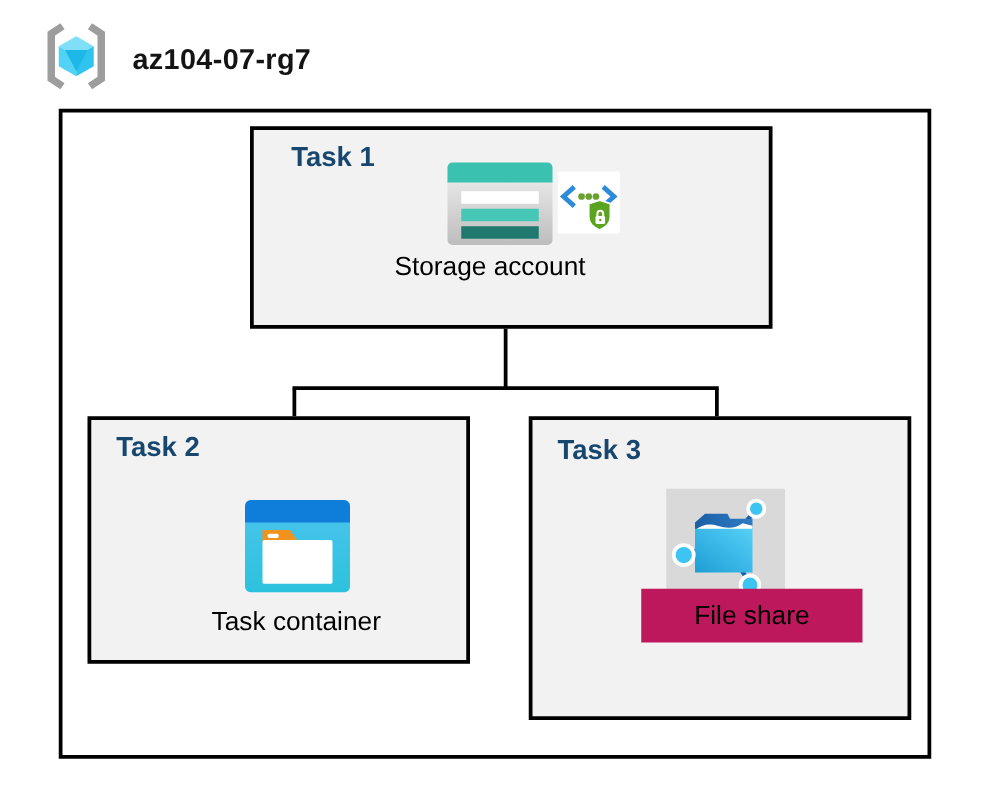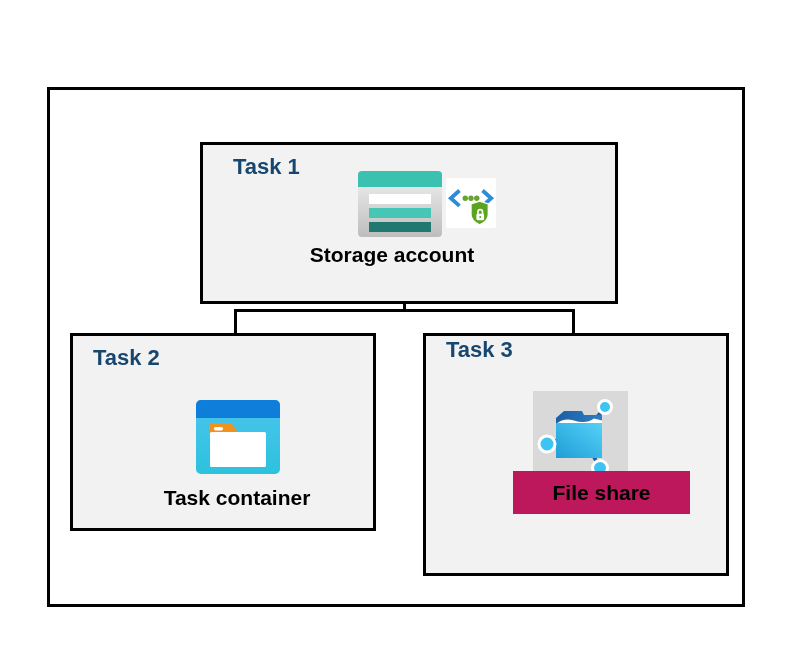--- a/index.html
+++ b/index.html
@@ -50,6 +50,19 @@
 
 <div class="canvas">
 
+  <div class="rg-header">
+    <span>
+      <svg width="56" height="58" viewBox="0 0 56 58" aria-hidden="true">
+        <path d="M17 5 L8 11 L8 47 L17 53" fill="none" stroke="#9D9D9D" stroke-width="6"></path>
+        <path d="M39 5 L48 11 L48 47 L39 53" fill="none" stroke="#9D9D9D" stroke-width="6"></path>
+        <polygon points="28,13 42,21 28,29 14,21" fill="#7FDFF8"></polygon>
+        <polygon points="14,21 28,29 28,45 14,37" fill="#52D2F4"></polygon>
+        <polygon points="42,21 28,29 28,45 42,37" fill="#2EC4EE"></polygon>
+        <polygon points="19,24 37,24 28,41" fill="#1EB8E8"></polygon>
+      </svg>
+    </span>
+    <span class="rg-title">az104-07-rg7</span>
+  </div>
 
   <div class="outer-box"></div>
 

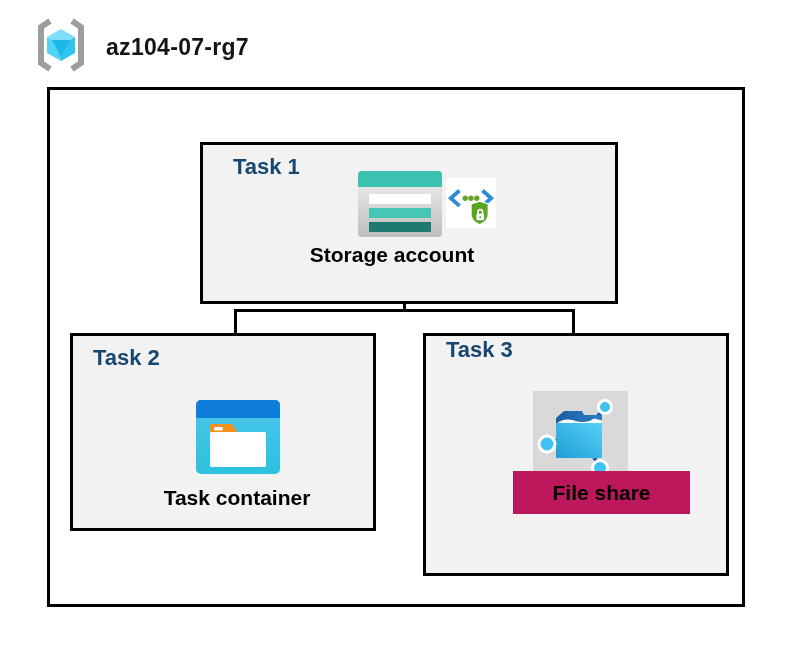--- a/index.html
+++ b/index.html
@@ -17,7 +17,7 @@
   }
   
   .task-box{position:absolute;background:#F2F2F2;border:3px solid #000;box-sizing:border-box;}
-  .task1{left:200px;top:101px;width:418px;height:162px;margin-top:41px;}
+  .task1{left:200px;top:101px;width:418px;height:162px;}
   .task2{left:70px;top:333px;width:306px;height:198px;}
   .task3{left:423px;top:333px;width:306px;height:243px;}
   .task-label{position:absolute;font-size:22px;font-weight:bold;color:#17466F;}

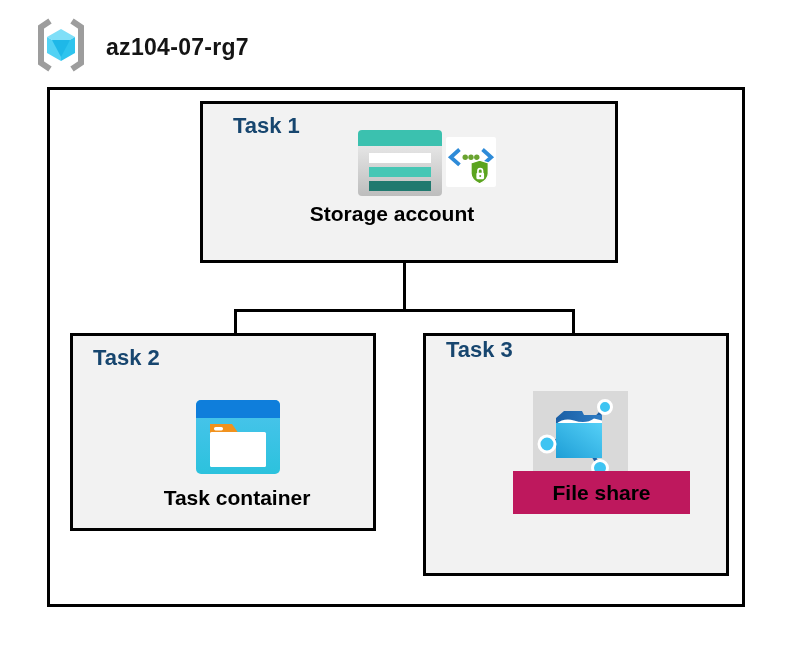--- a/index.html
+++ b/index.html
@@ -24,7 +24,7 @@
   .task1 .task-label{left:30px;top:9px;}
   .task2 .task-label{left:20px;top:9px;}
   .task3 .task-label{left:20px;top:1px;}
-  .item-label{position:absolute;font-size:21px;font-weight:bold;color:#000;text-align:center;}
+  .item-label{position:absolute;font-size:21px;font-weight:normal;color:#000;text-align:center;}
   .task1 .item-label{left:0;right:34px;top:98px;}
   .task2 .item-label{left:28px;right:0;top:150px;}
   

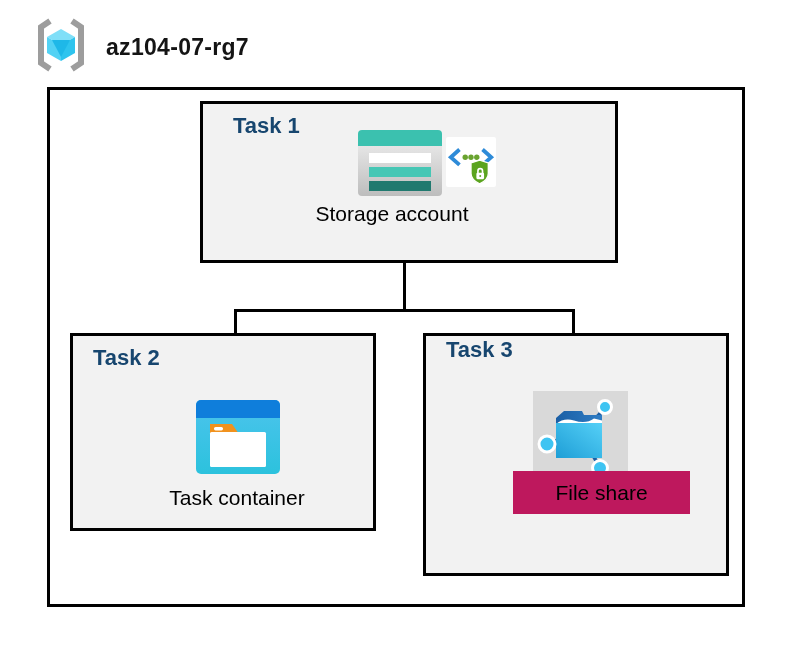--- a/index.html
+++ b/index.html
@@ -23,7 +23,7 @@
   .task-label{position:absolute;font-size:22px;font-weight:bold;color:#17466F;}
   .task1 .task-label{left:30px;top:9px;}
   .task2 .task-label{left:20px;top:9px;}
-  .task3 .task-label{left:20px;top:1px;}
+  .task3 .task-label{left:20px;top:11px;}
   .item-label{position:absolute;font-size:21px;font-weight:normal;color:#000;text-align:center;}
   .task1 .item-label{left:0;right:34px;top:98px;}
   .task2 .item-label{left:28px;right:0;top:150px;}

